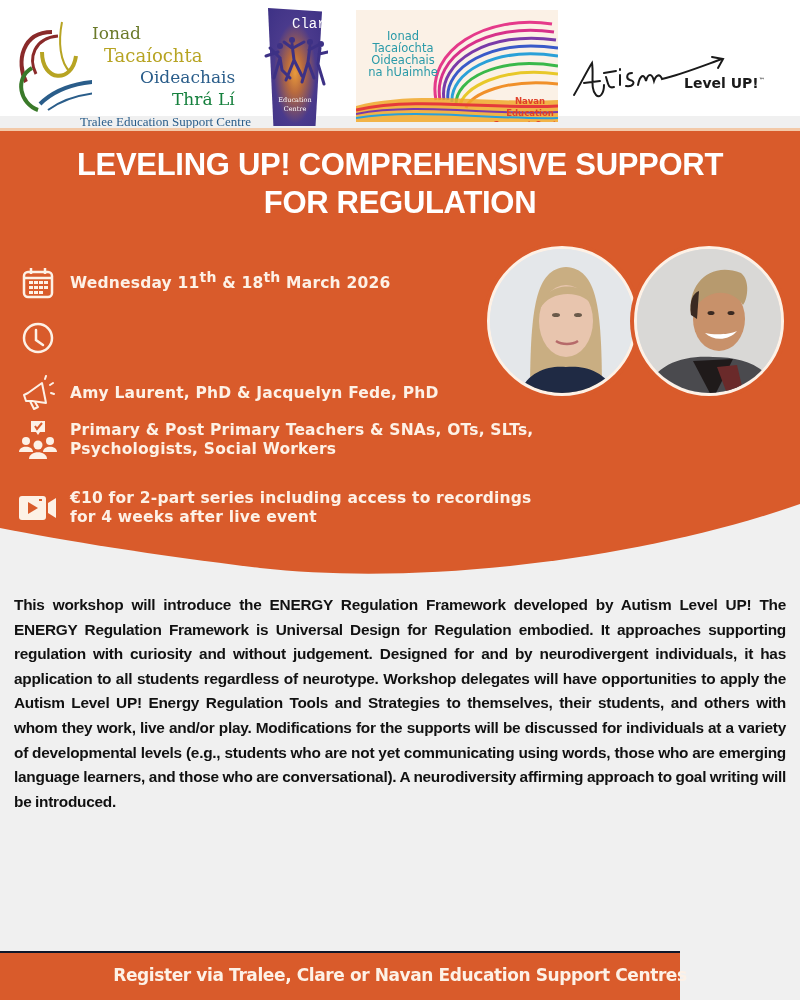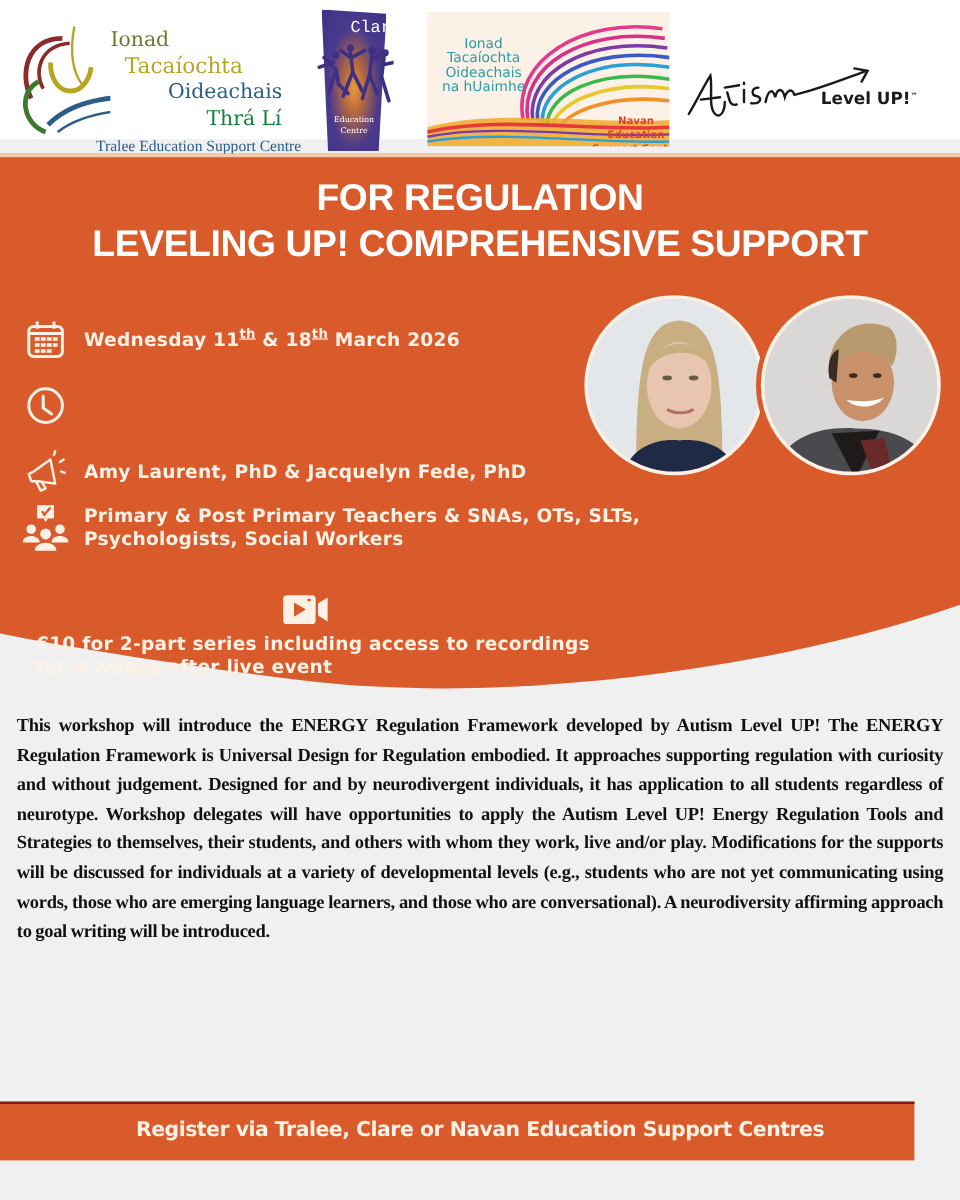--- a/index.html
+++ b/index.html
@@ -160,8 +160,8 @@
 <div class="hero-line"></div>
 
 <div class="title">
+  <div>LEVELING UP! COMPREHENSIVE SUPPORT</div>
   <div>FOR REGULATION</div>
-  <div>LEVELING UP! COMPREHENSIVE SUPPORT</div>
 </div>
 
 <div class="info-row" style="top:263px;">

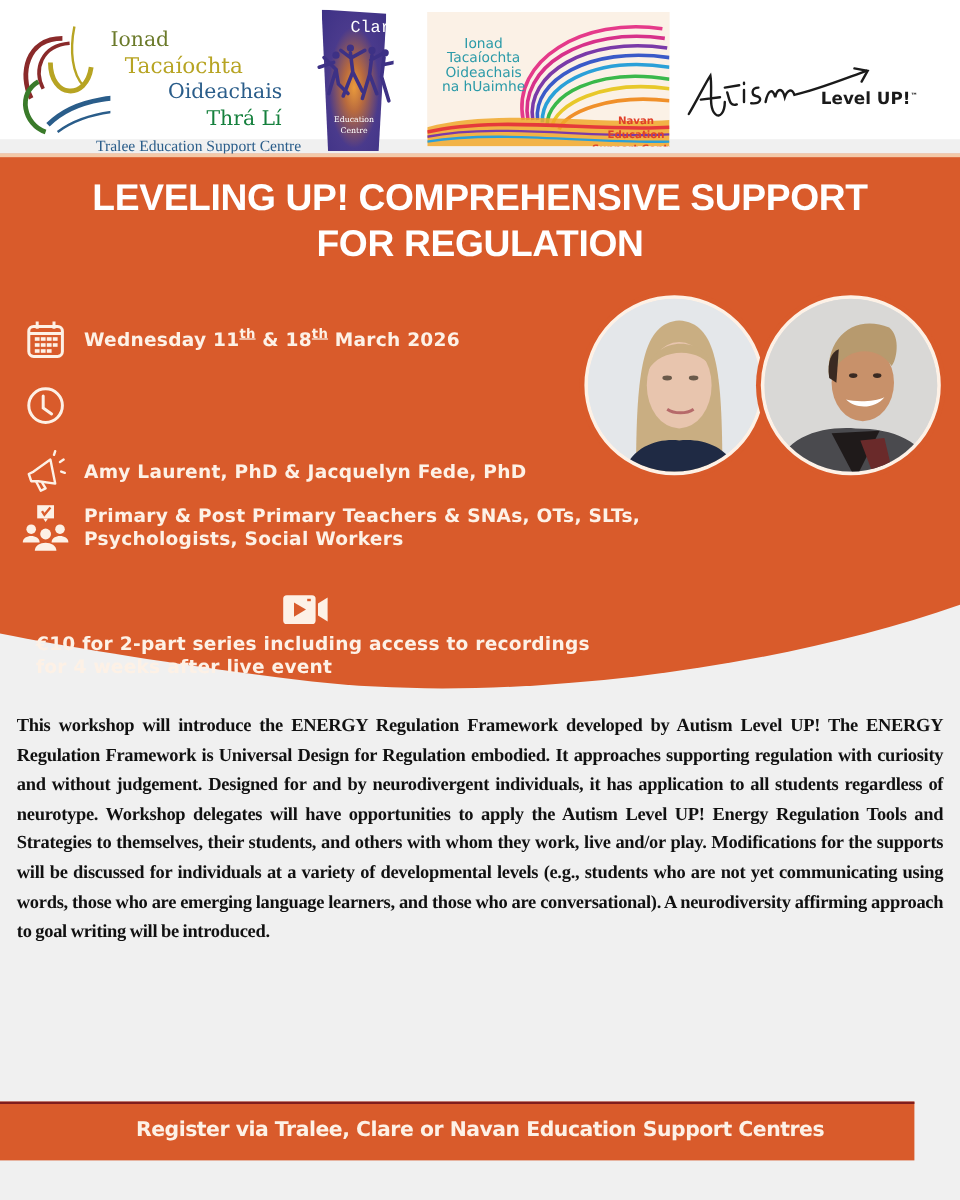--- a/index.html
+++ b/index.html
@@ -48,7 +48,7 @@
   .info-row { position: absolute; left: 18px; display: flex; align-items: center; color: #fdf1e6; }
   .info-row .icon { width: 40px; height: 40px; display: flex; align-items: center; justify-content: center; flex-shrink: 0; }
   .info-row .txt { margin-left: 12px; font-family: "DejaVu Sans", sans-serif; font-weight: bold; font-size: 15.5px; line-height: 19px; letter-spacing: 0.2px; }
-  .info-row sup { font-size: 11px; vertical-align: super; line-height: 0; text-decoration: underline; }
+  .info-row sup { font-size: 14px; vertical-align: super; line-height: 0; }
 
   
   .photo { position: absolute; border-radius: 50%; border: 3px solid #fdf1e6; overflow: hidden; box-shadow: 0 0 0 4px #d95b2b; }

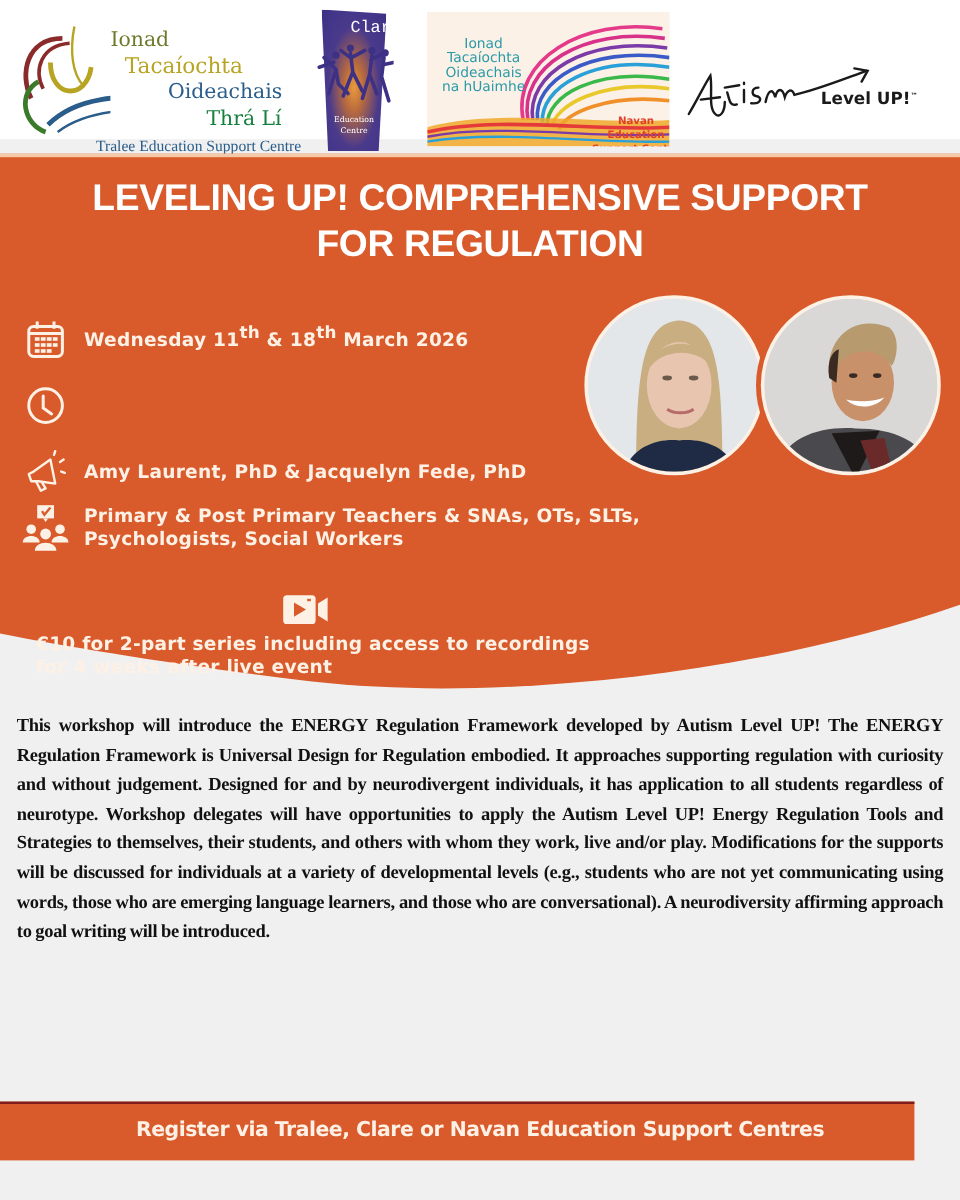--- a/index.html
+++ b/index.html
@@ -231,7 +231,7 @@
   </div>
 </div>
 
-<div class="info-row" style="top:488px;flex-direction:column;">
+<div class="info-row" style="top:488px;">
   <div class="icon">
     <svg width="40" height="30" viewBox="0 0 40 30">
       <rect x="1" y="3" width="27" height="24" rx="3" fill="#fdf1e6"></rect>

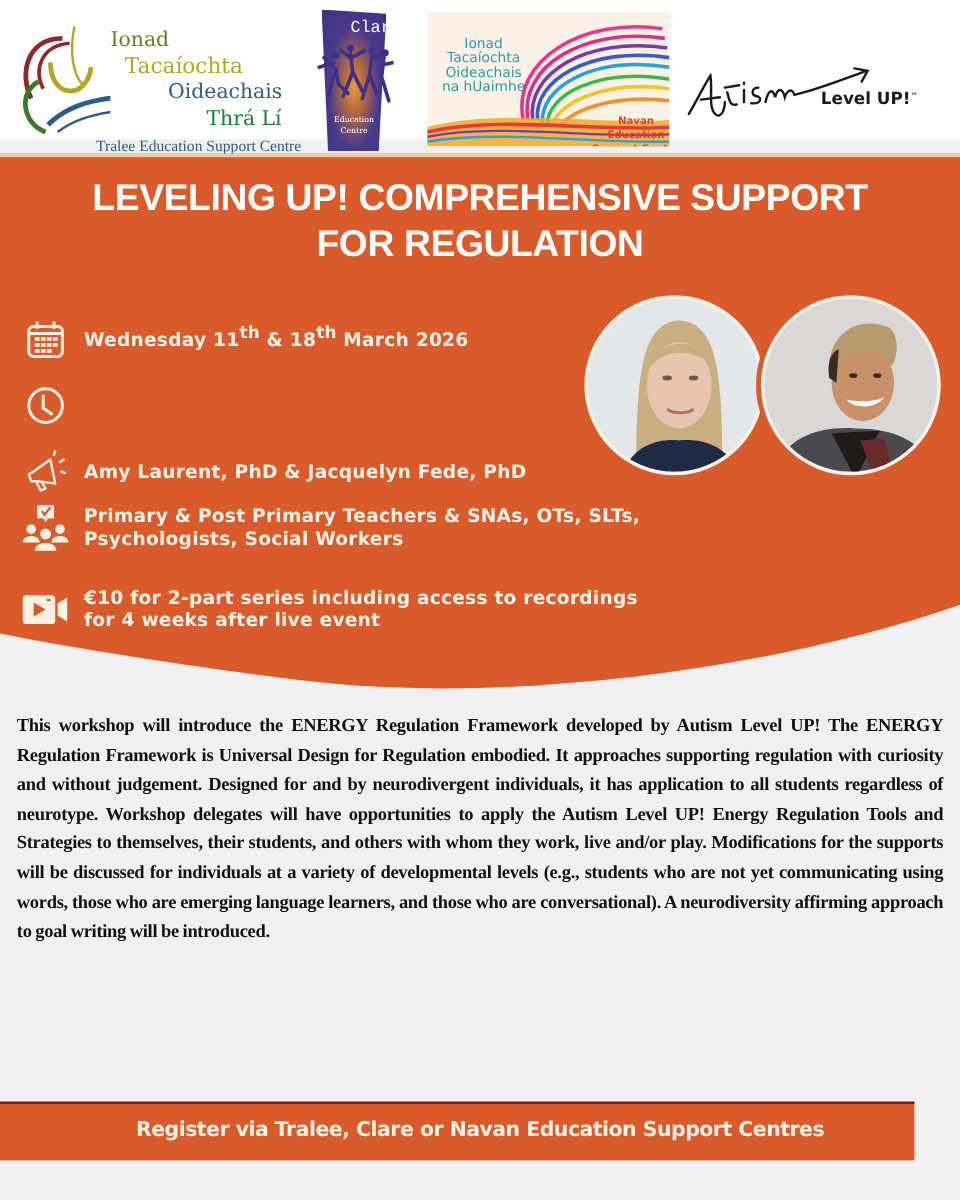--- a/index.html
+++ b/index.html
@@ -57,7 +57,7 @@
   .photo svg { position: absolute; left: 0; top: 0; }
 
   
-  .desc { position: absolute; left: 14px; top: 593px; width: 772px; color: #111; font-family: Liberation Serif, serif;
+  .desc { position: absolute; left: 14px; top: 593px; width: 772px; color: #111; font-family: Liberation Sans, sans-serif;
     font-weight: bold; font-size: 15.4px; line-height: 24.6px; text-align: justify; letter-spacing: -0.25px; word-spacing: -0.5px; }
 
   

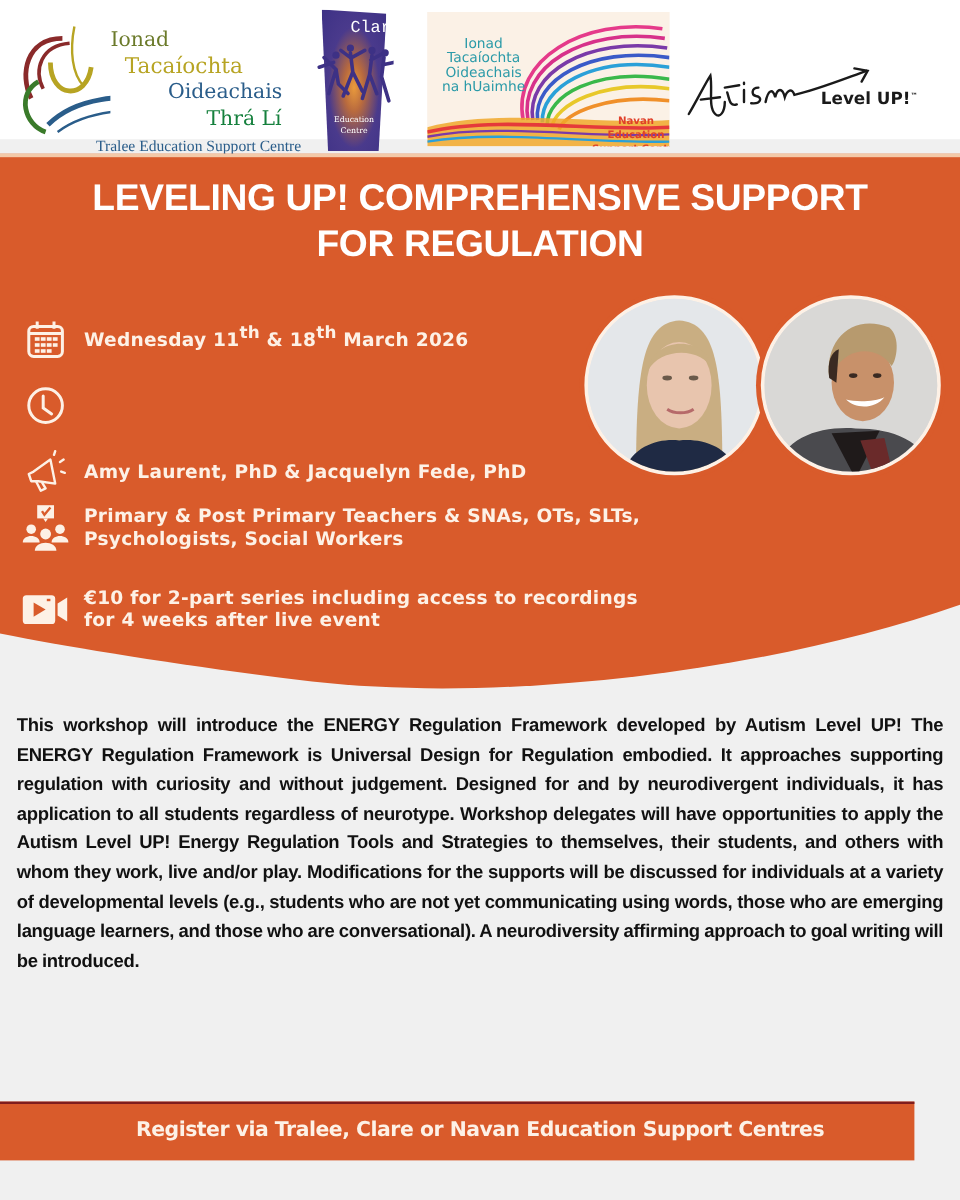--- a/index.html
+++ b/index.html
@@ -61,7 +61,7 @@
     font-weight: bold; font-size: 15.4px; line-height: 24.6px; text-align: justify; letter-spacing: -0.25px; word-spacing: -0.5px; }
 
   
-  .footer { position: absolute; left: 0; top: 918px; width: 762px; height: 49px; background: #d95b2b; border-top: 2px solid #7f1d1d; }
+  .footer { position: absolute; left: 0; top: 951px; width: 680px; height: 49px; background: #d95b2b; border-top: 2px solid #0f172a; }
   .footer .f-text { position: absolute; left: 0; top: 12px; width: 800px; text-align: center; color: #fdf1e6; font-family: "DejaVu Sans", sans-serif; font-weight: bold; font-size: 17px; letter-spacing: -0.4px; }
 </style>
 </head>

